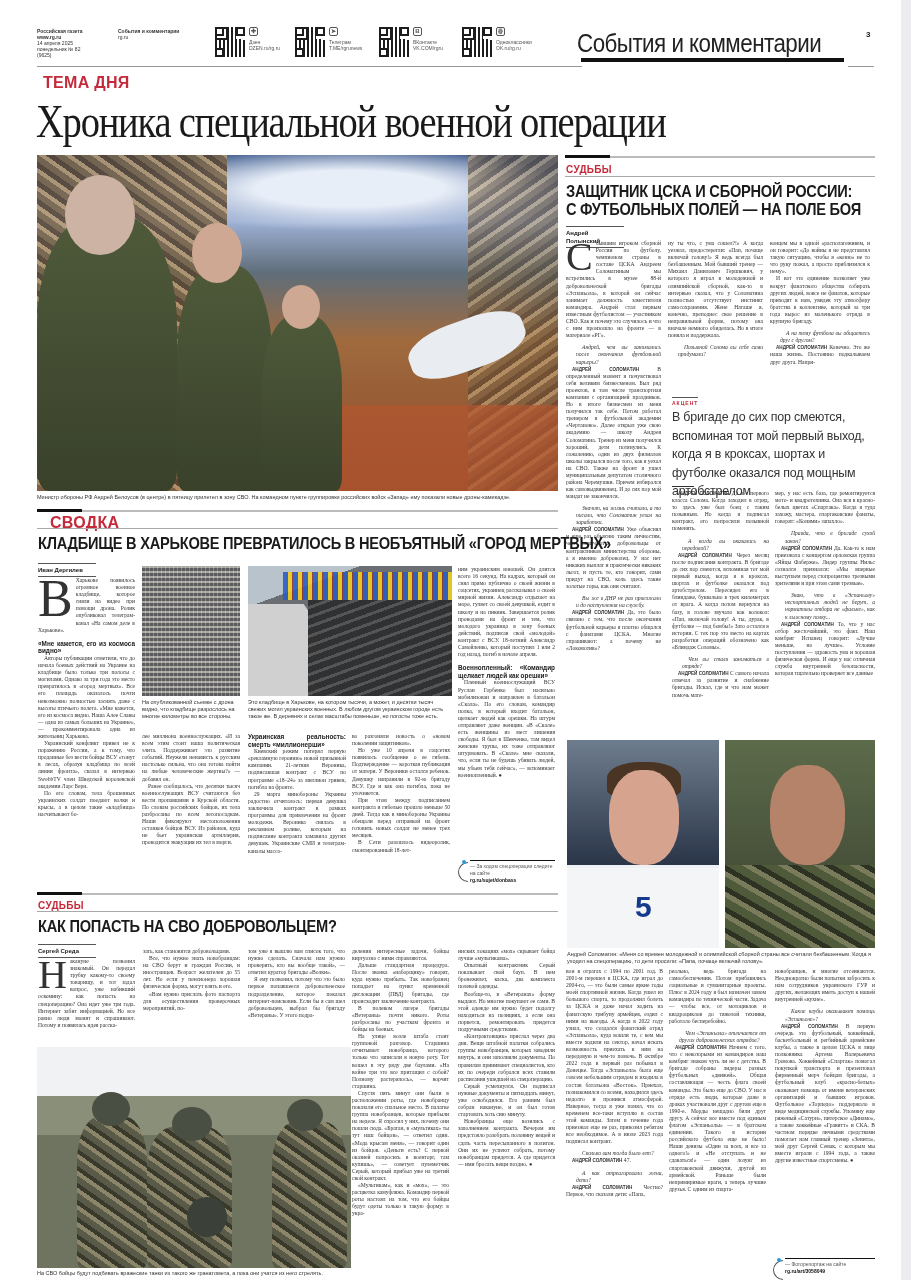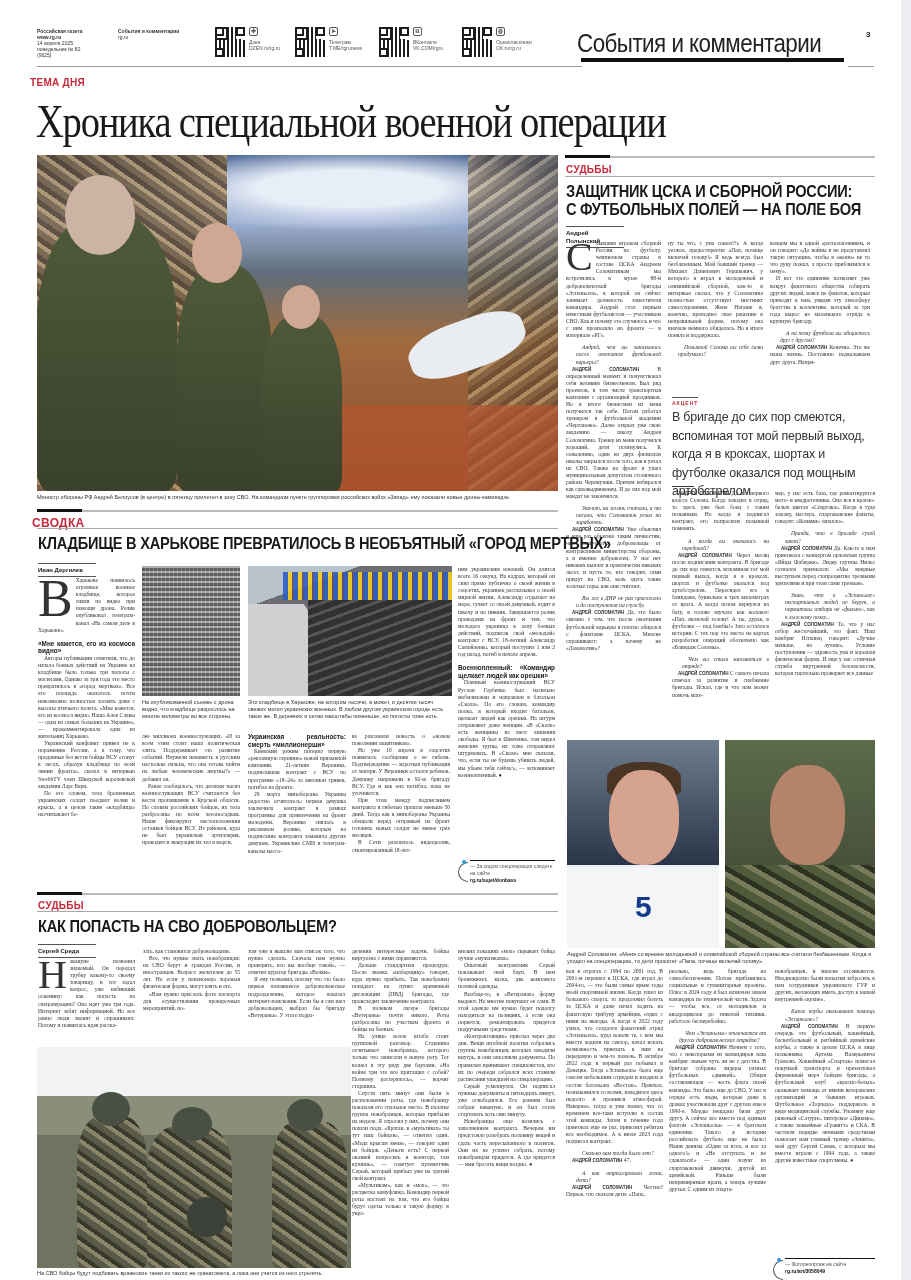--- a/index.html
+++ b/index.html
@@ -32,7 +32,7 @@
   .page-num { position: absolute; left: 866px; top: 30px; font: bold 8px "Liberation Sans", sans-serif; }
 
   .kicker { font: bold 13px/14px "Liberation Sans", sans-serif; color: #c52a3a; letter-spacing: .3px; }
-  .kicker-tema { position: absolute; left: 30px; top: 76px; font-size: 10px; }
+  .kicker-tema { position: absolute; left: 43px; top: 76px; font-size: 16px; }
   .main-title { position: absolute; left: 36px; top: 92px; font: 47px/58px "Liberation Serif", serif; color: #1a1a1a; letter-spacing: -1.5px; transform: scaleX(.82); transform-origin: left; white-space: nowrap; }
 
   

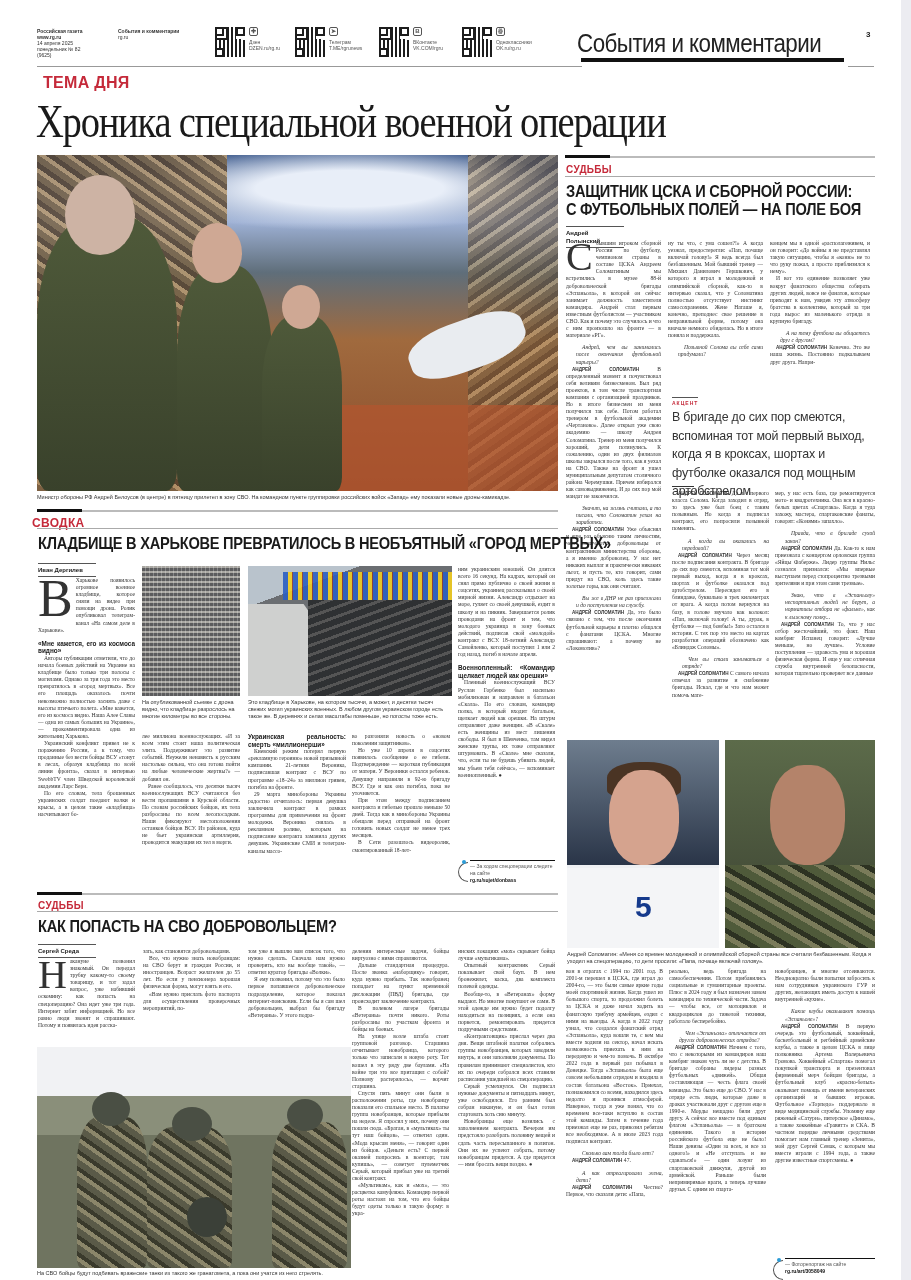--- a/index.html
+++ b/index.html
@@ -285,7 +285,7 @@
   </div>
 
   <div class="topbar" style="left:37px;top:510px;width:521px"></div>
-  <div class="kicker" style="position:absolute;left:32px;top:516px;font-size:12px">СВОДКА</div>
+  <div class="kicker" style="position:absolute;left:50px;top:516px;font-size:16px">СВОДКА</div>
   <div class="hrule" style="left:37px;top:528px;width:521px"></div>
   <div class="headline" style="left:38px;top:534px">КЛАДБИЩЕ В ХАРЬКОВЕ ПРЕВРАТИЛОСЬ В НЕОБЪЯТНЫЙ «ГОРОД МЕРТВЫХ»</div>
   <div class="byline" style="left:38px;top:563px">Иван Дергилев</div>

